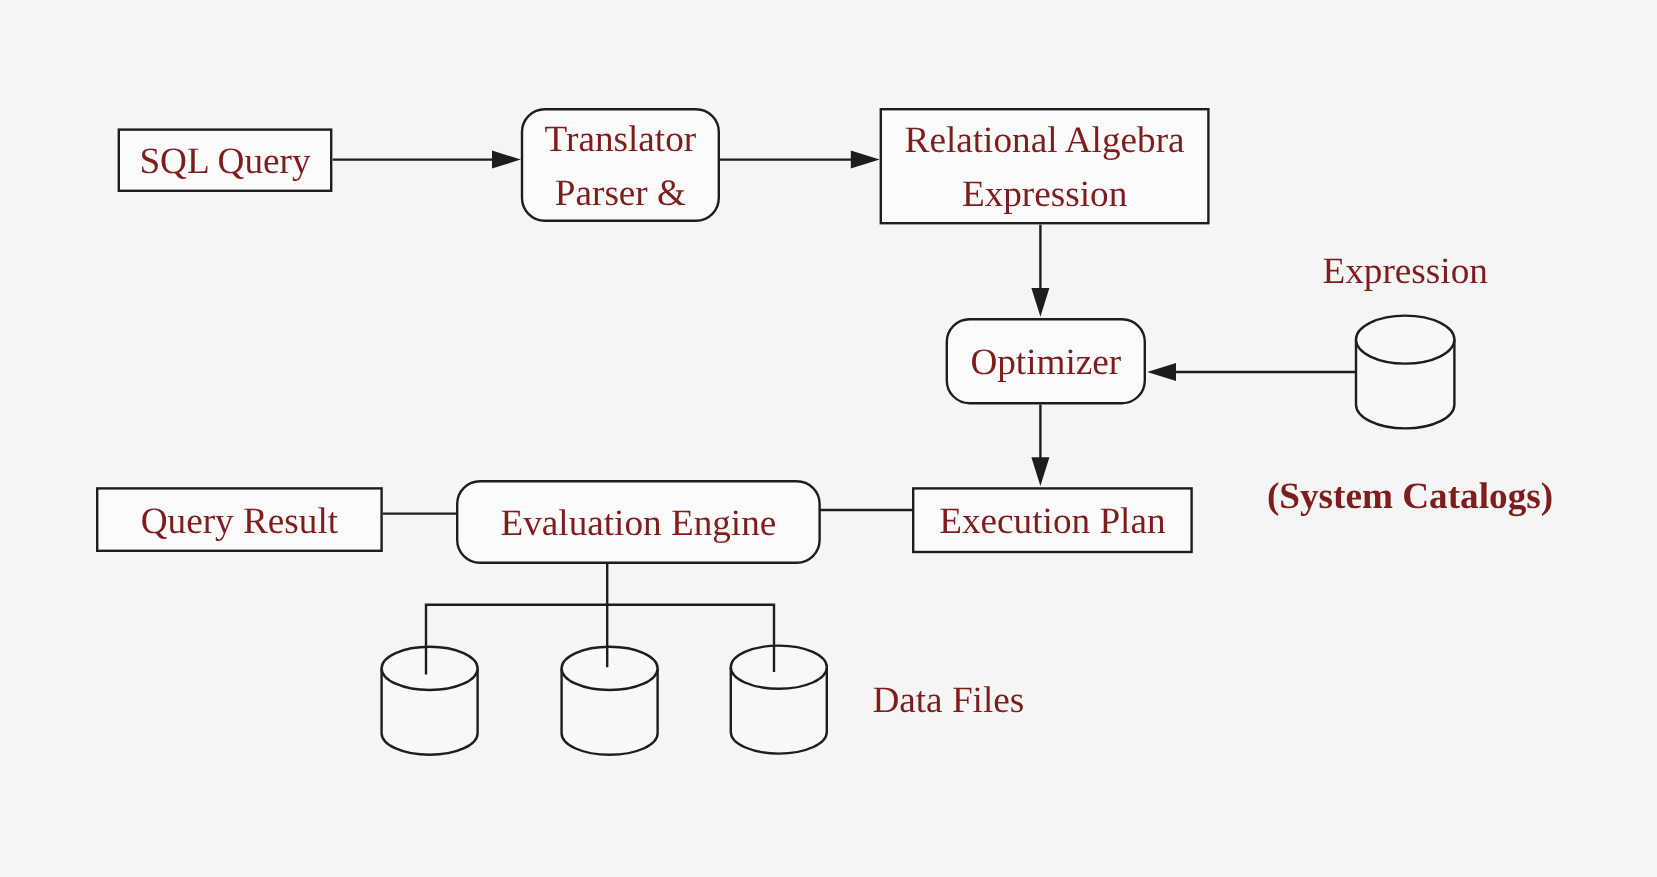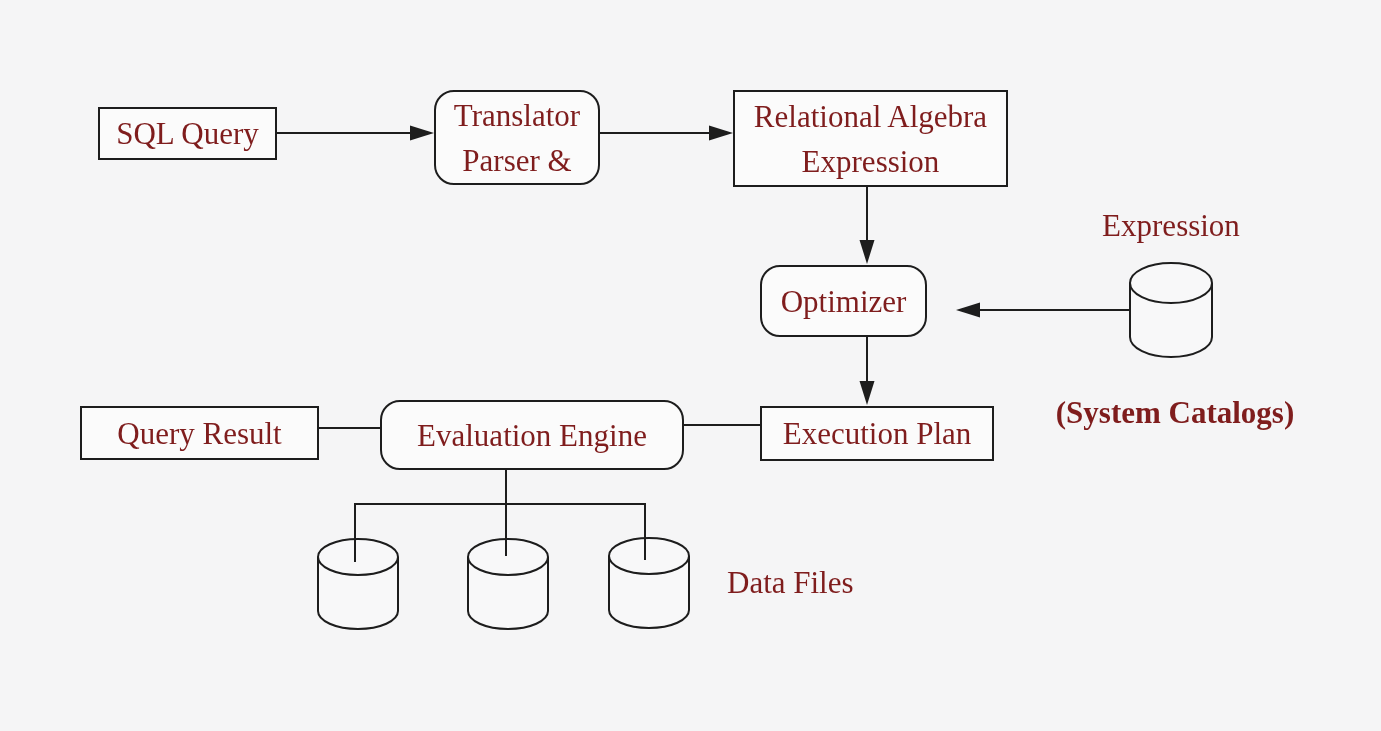--- a/index.html
+++ b/index.html
@@ -51,7 +51,7 @@
   #sql-query        { left:  98px; top: 107px; width: 179px; height: 53px; }
   #parser           { left: 434px; top:  90px; width: 166px; height: 95px; }
   #rel-algebra      { left: 733px; top:  90px; width: 275px; height: 97px; }
-  #optimizer        { left: 760px; top: 265px; width: 167px; height: 72px; text-align: center; }
+  #optimizer        { left: 788px; top: 265px; width: 167px; height: 72px; text-align: center; }
   #execution-plan   { left: 760px; top: 406px; width: 234px; height: 55px; }
   #evaluation-engine{ left: 380px; top: 400px; width: 304px; height: 70px; }
   #query-result     { left:  80px; top: 406px; width: 239px; height: 54px; }

